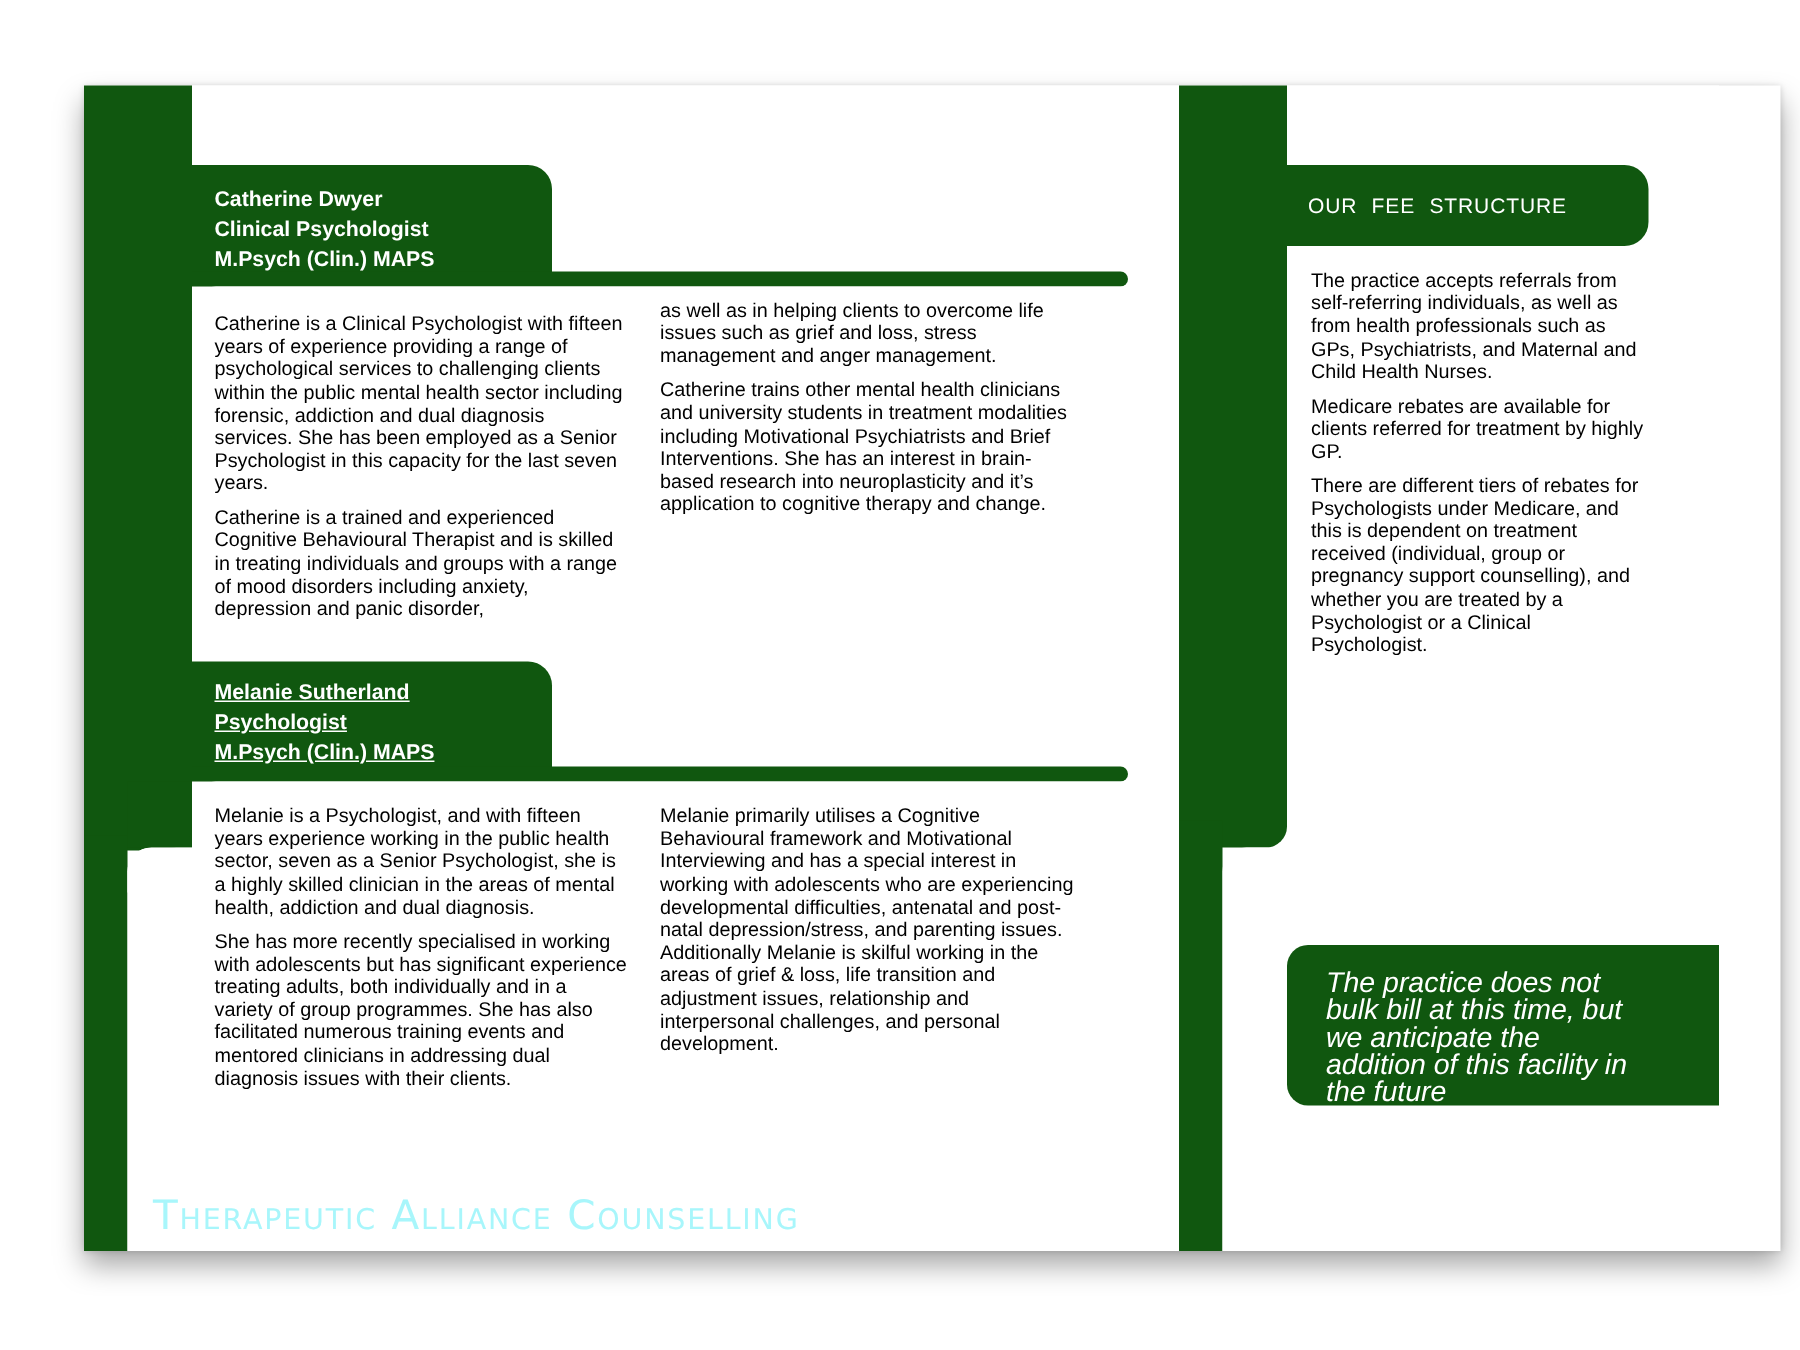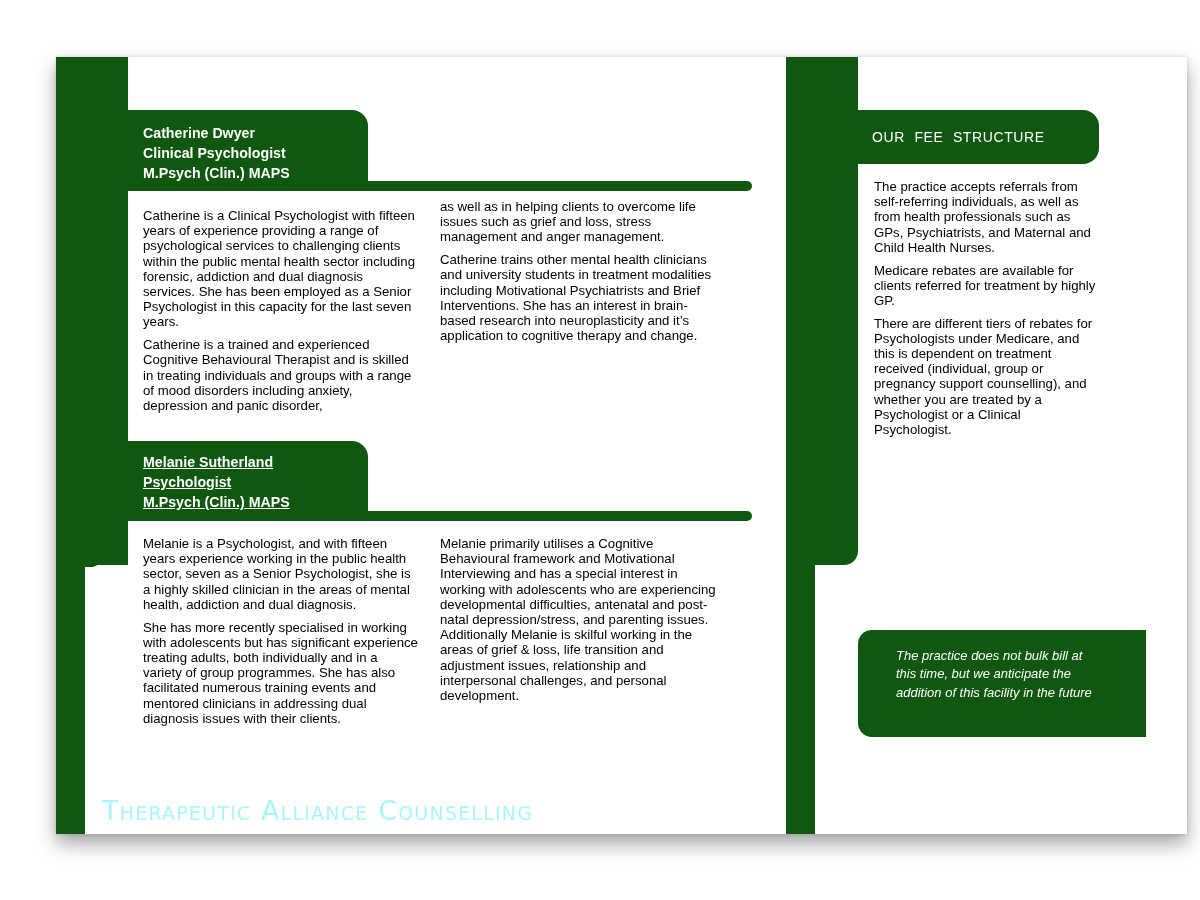--- a/index.html
+++ b/index.html
@@ -27,7 +27,7 @@
     word-spacing: 5px;
   }
   .quote {
-    position: absolute; color: #ffffff; font-style: italic; font-size: 13px; line-height: 18.3px; margin-left: 12px;
+    position: absolute; color: #ffffff; font-style: italic; font-size: 19px; line-height: 18.3px;
   }
   .brand {
     position: absolute; color: #a8f6fb; font-size: 27px; font-variant: small-caps; letter-spacing: 1.2px;

